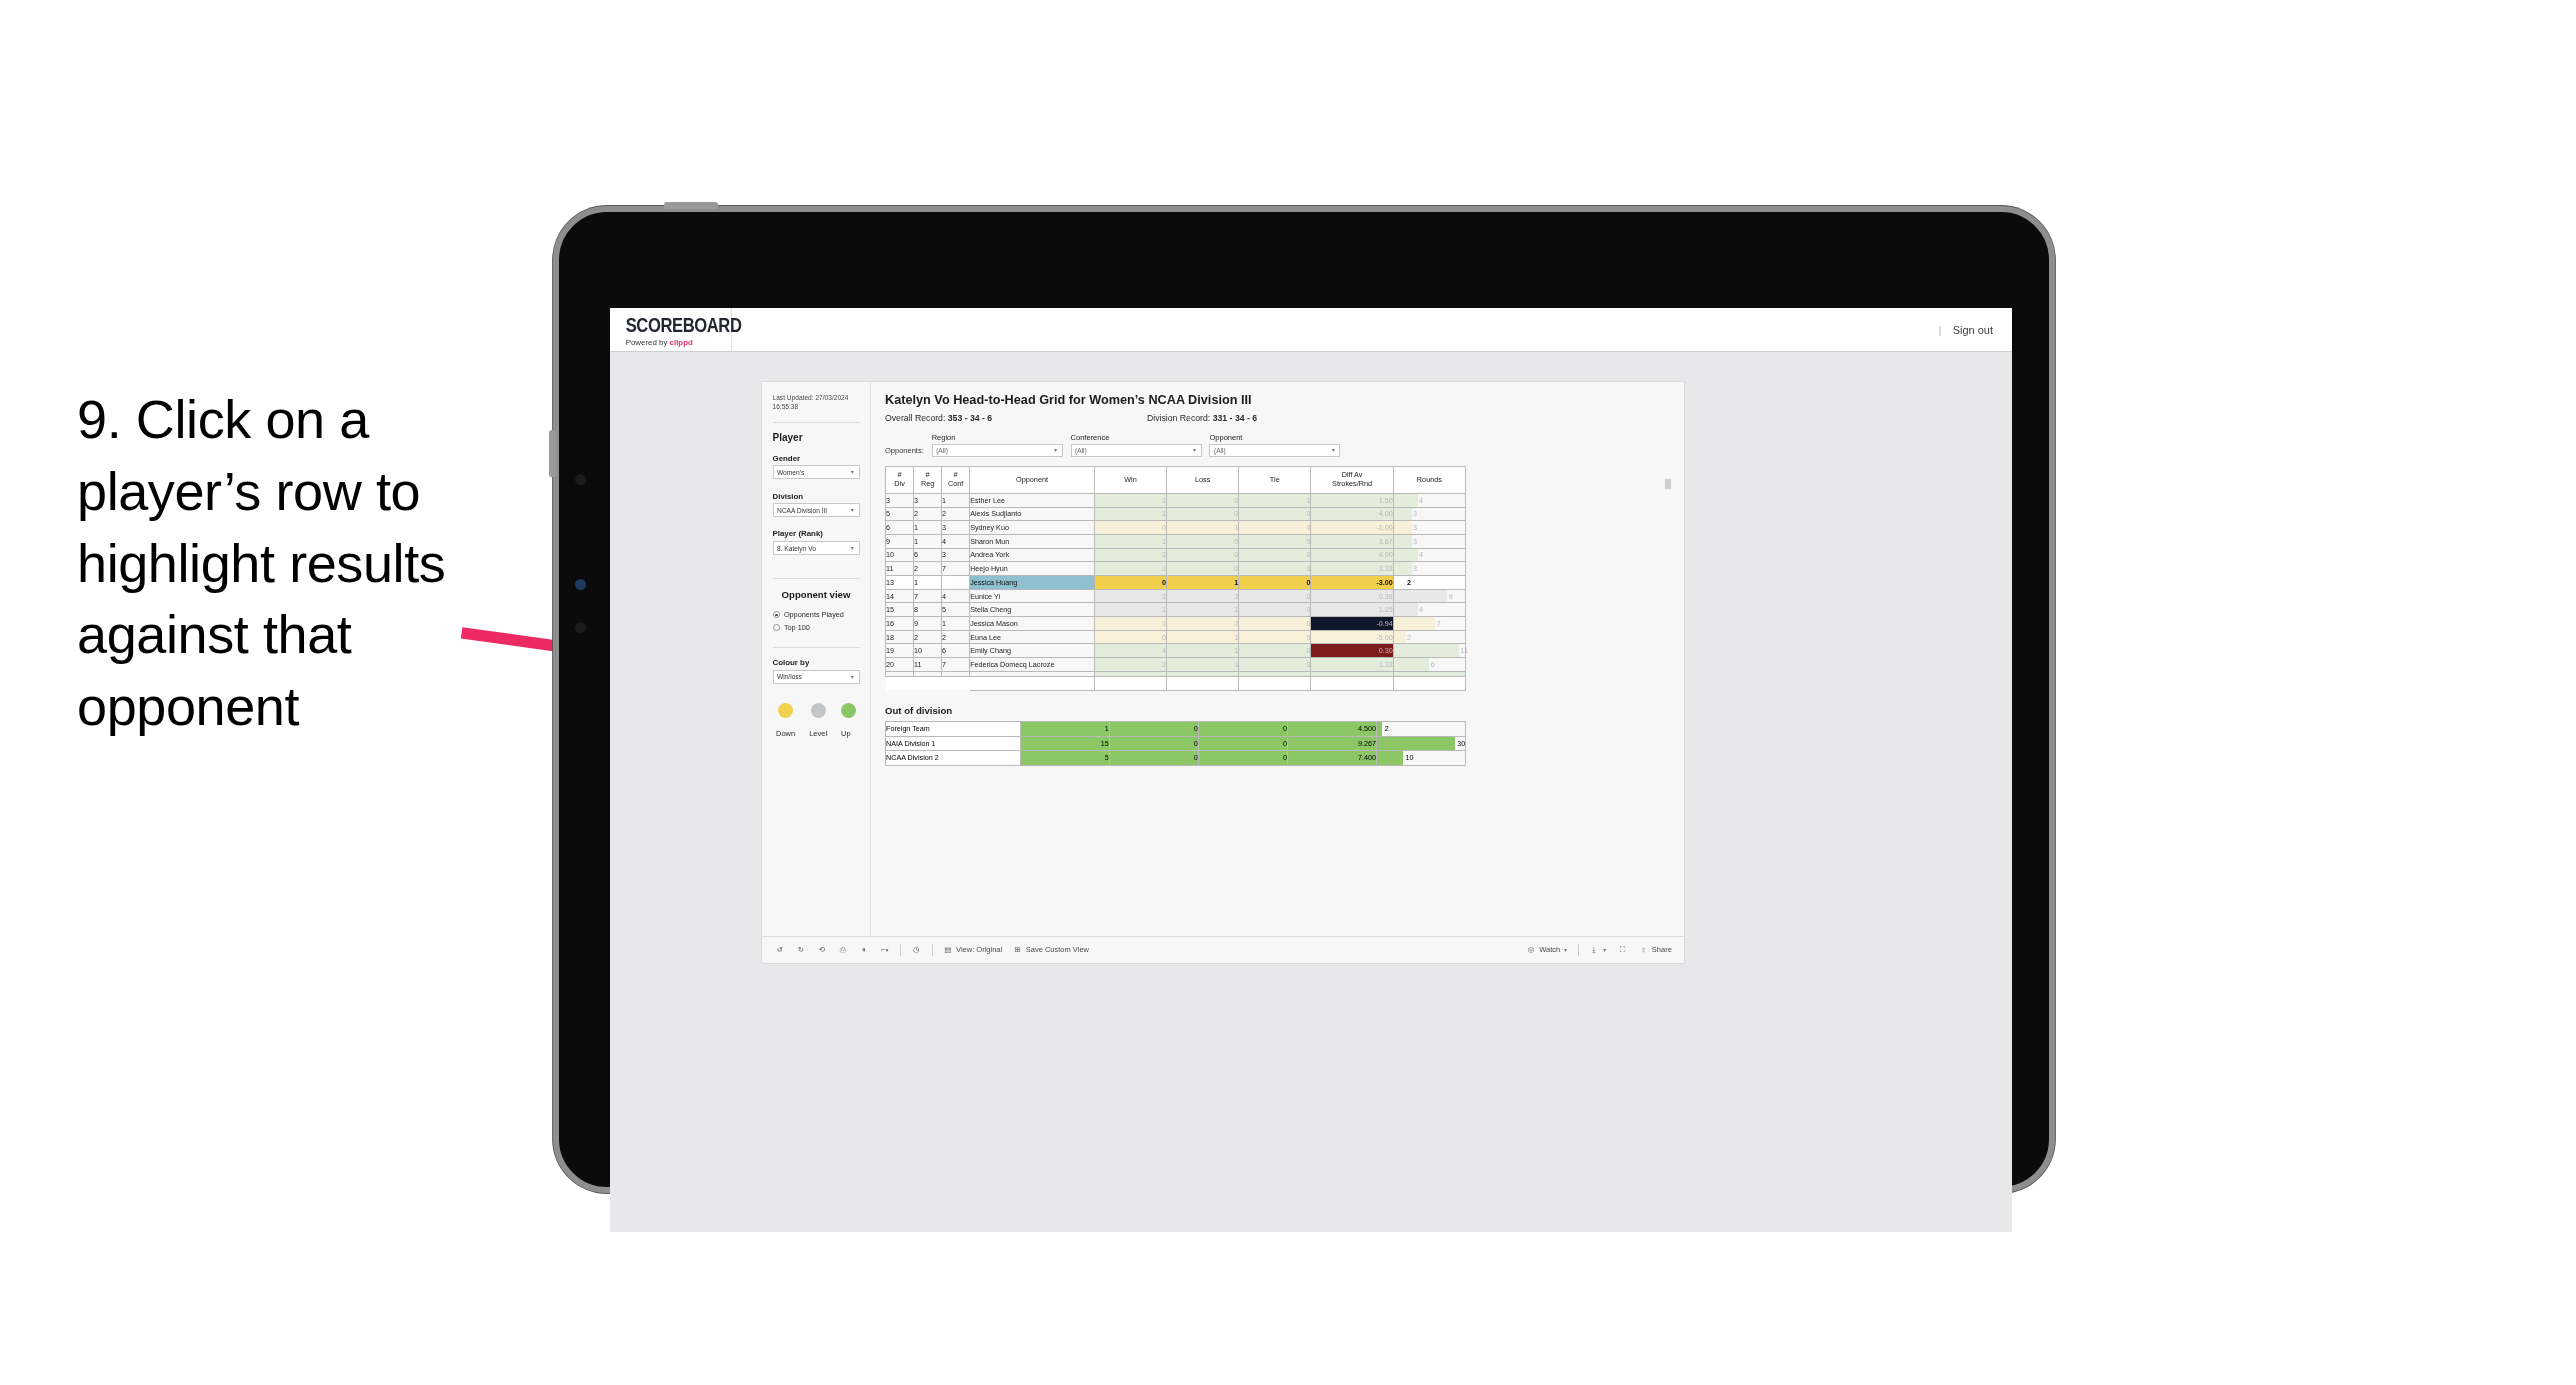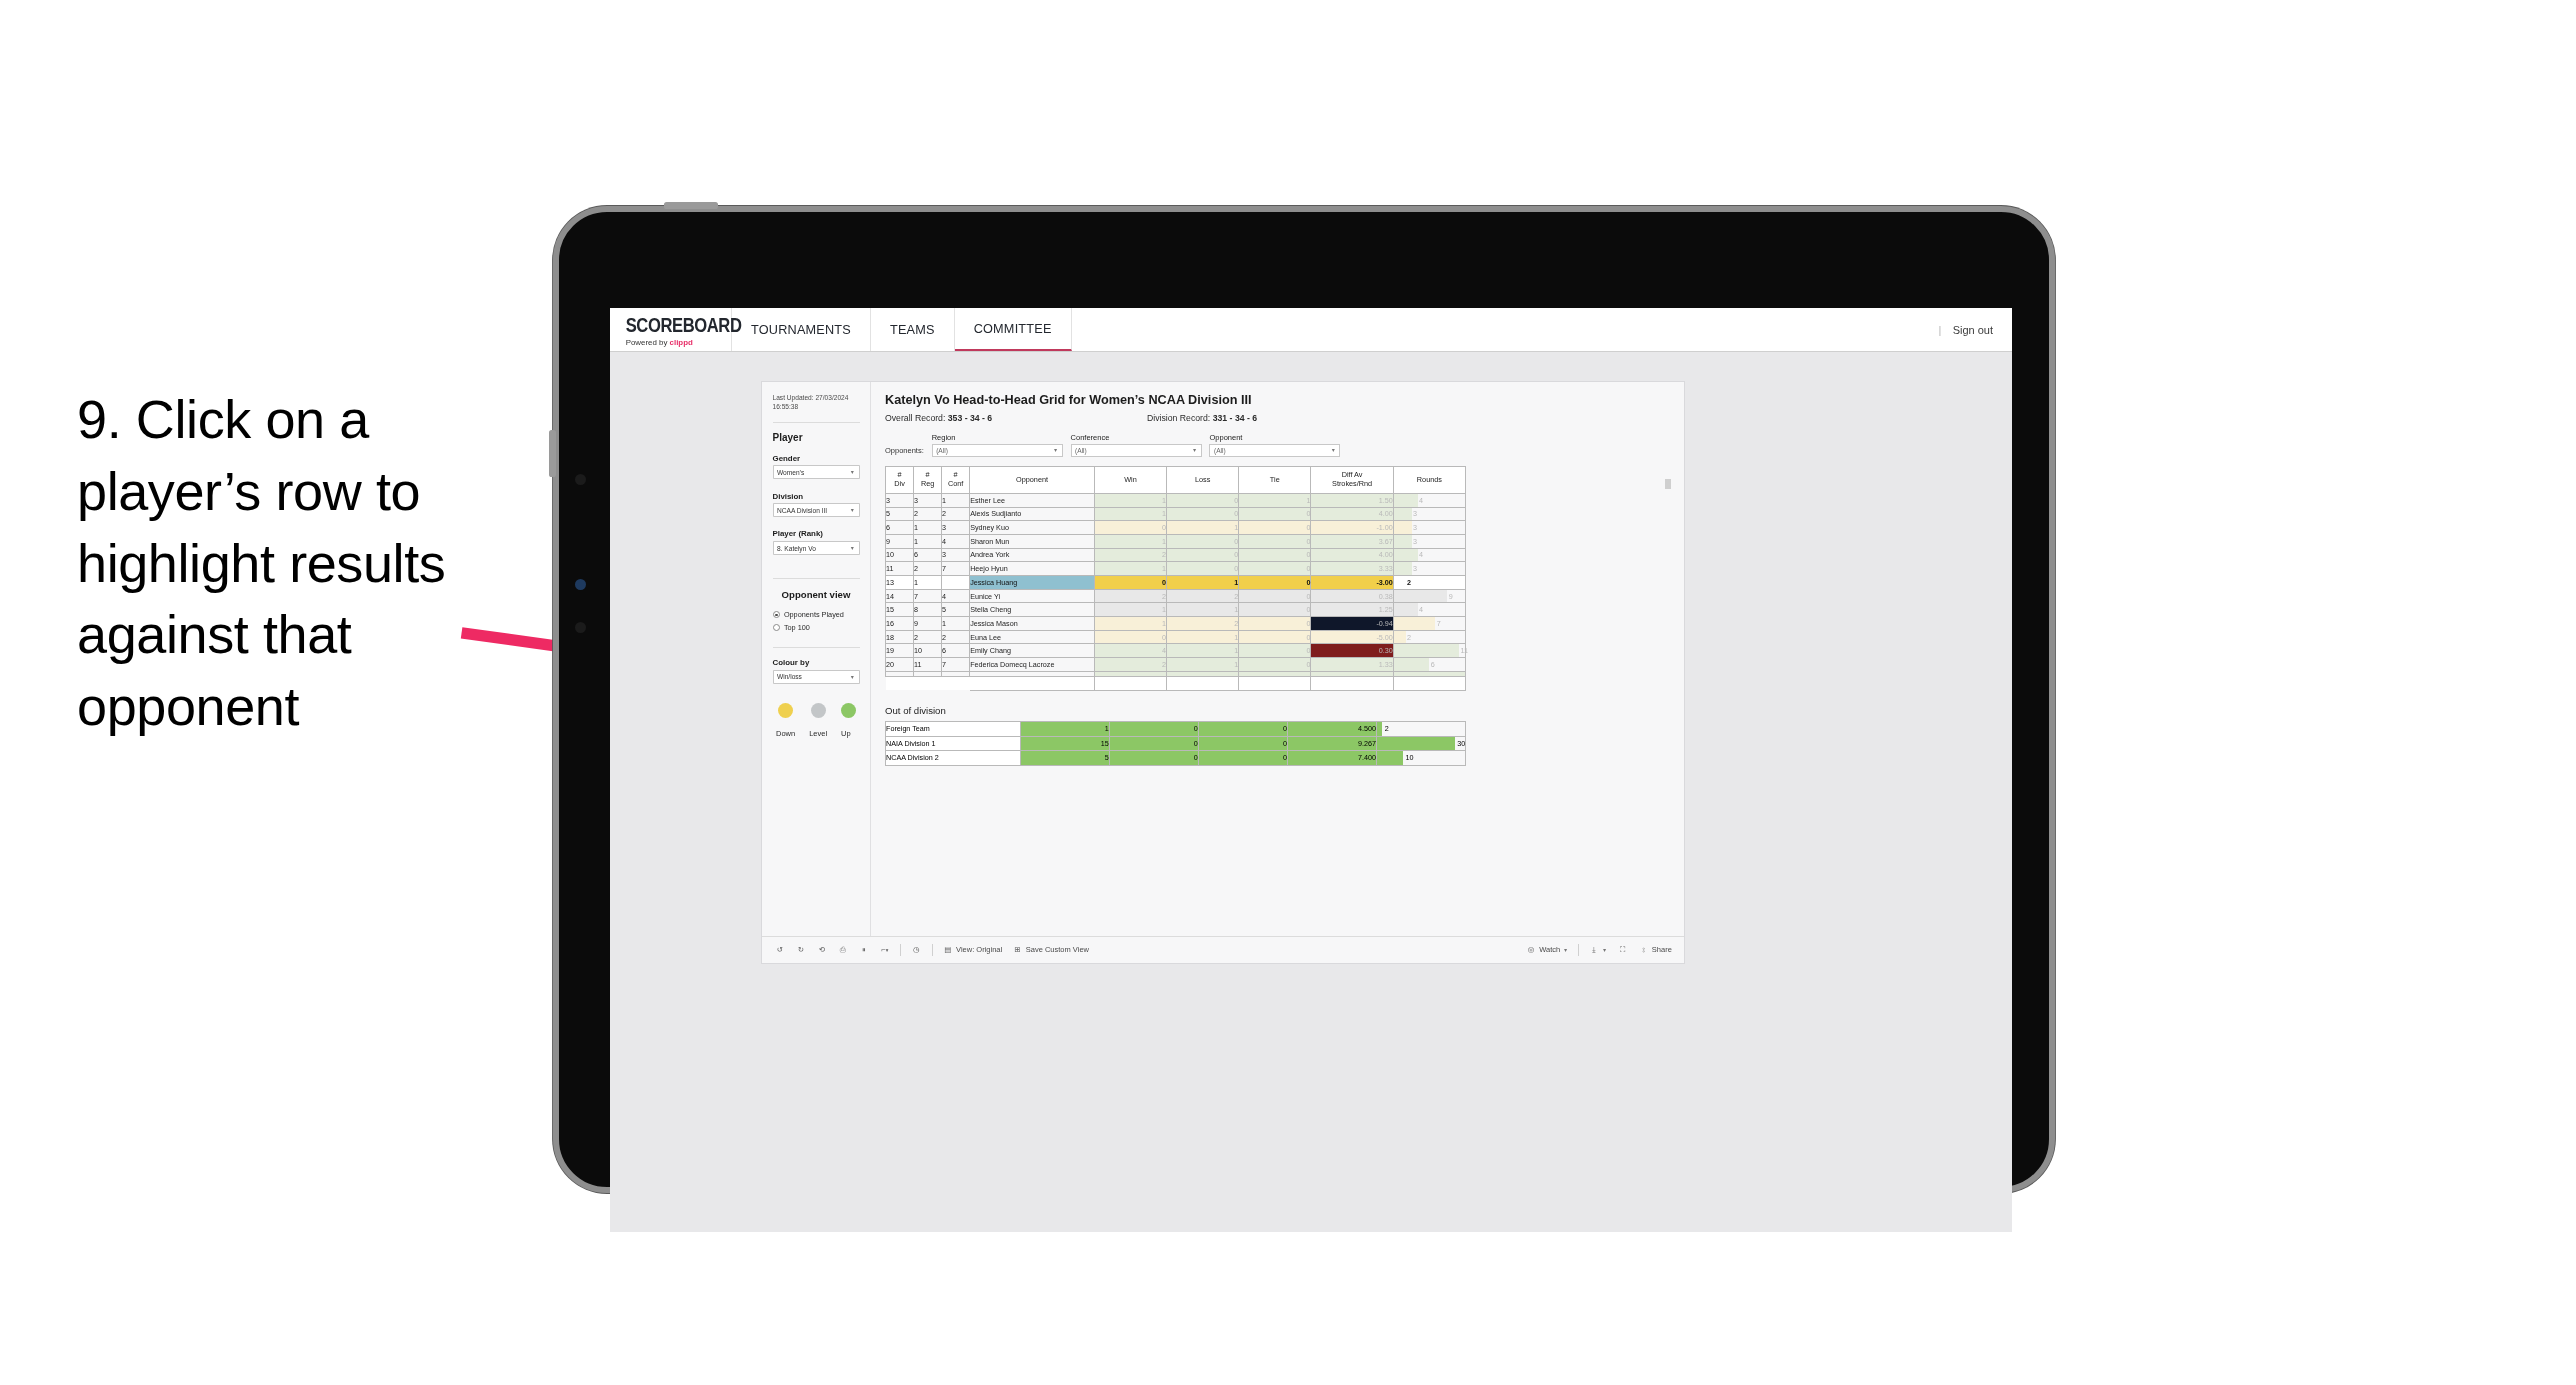--- a/index.html
+++ b/index.html
@@ -168,11 +168,6 @@
       <div class="brand">
         <div class="brand-title">SCOREBOARD</div>
         <div class="brand-sub"><span>Powered by </span><b>clippd</b></div>
-      </div>
-      <div class="nav-main">
-        <a href="#">TOURNAMENTS</a>
-        <a href="#">TEAMS</a>
-        <a href="#" class="active">COMMITTEE</a>
       </div>
       <div class="header-right">
         <span class="sep">|</span>

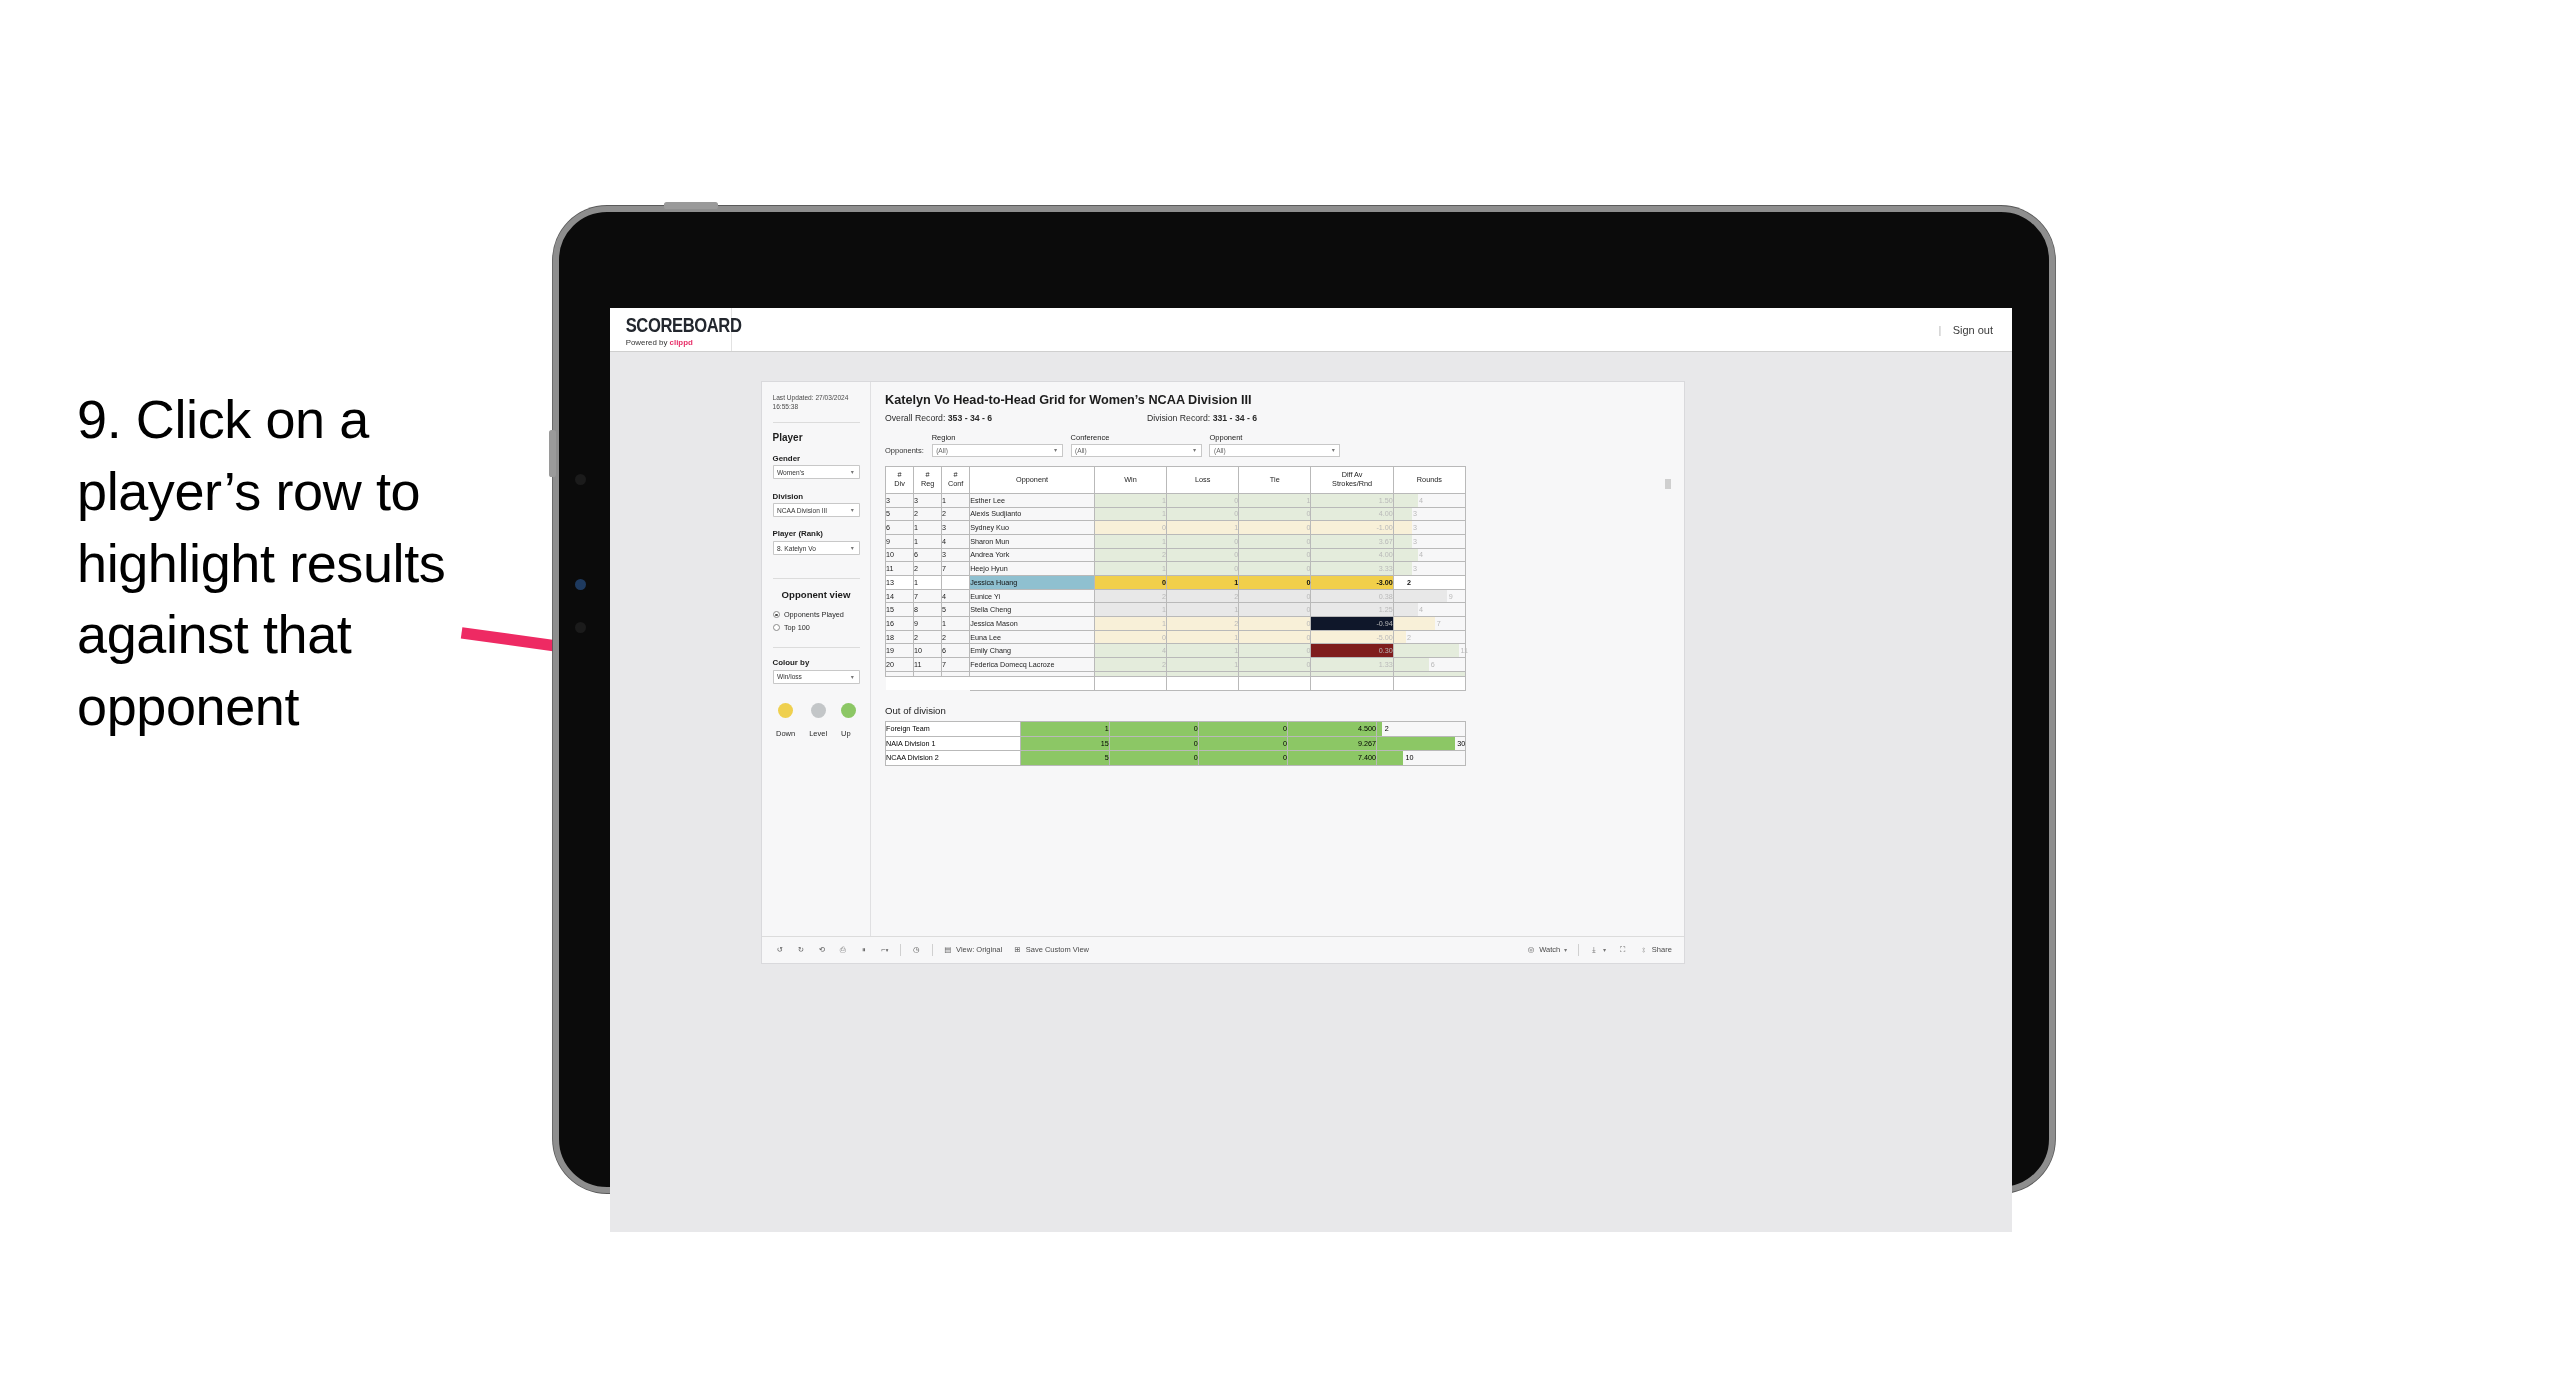--- a/index.html
+++ b/index.html
@@ -126,7 +126,7 @@
   .spacer td{border-top:0.9px solid #8a8a8a;height:38px;background:#fff;}
   .scroll-thumb{position:absolute;right:-7px;top:0;width:6.1px;height:10.5px;background:#cfcfcf;}
   
-  .ood-title{font-size:9.6px;font-weight:normal;color:#1c1c1c;margin:14px 0 5.2px 0;}
+  .ood-title{font-size:9.6px;font-weight:bold;color:#1c1c1c;margin:14px 0 5.2px 0;}
   table.ood{border-collapse:collapse;width:581px;table-layout:fixed;font-size:7.2px;}
   table.ood td{border:0.9px solid #b9b9b9;height:13.5px;padding:0;}
   td.oname{padding-right:4.4px;background:#fff;}

